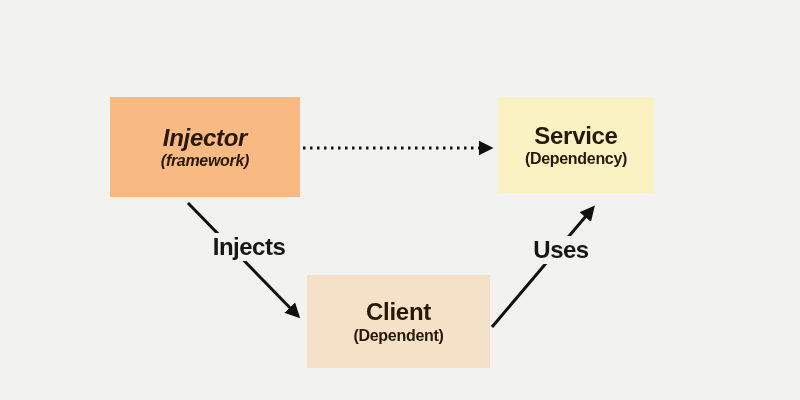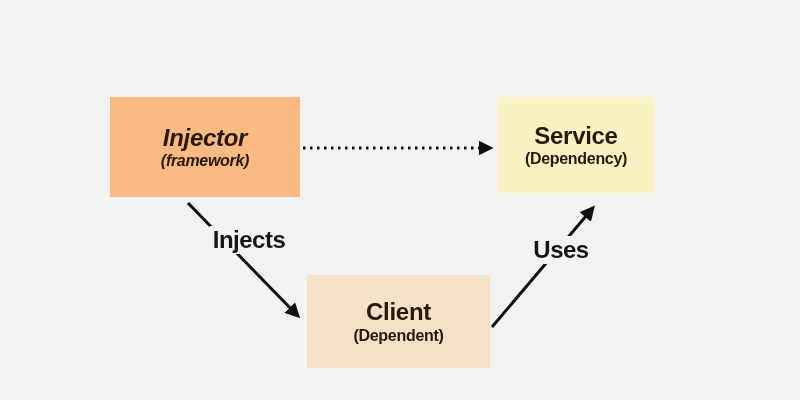--- a/index.html
+++ b/index.html
@@ -39,7 +39,7 @@
     color: #161616;
     background: #f2f2f1; padding: 0 3px;
   }
-  #label-injects { left: 249px; top: 240px; }
+  #label-injects { left: 249px; top: 247px; }
   #label-uses    { left: 561px; top: 250px; }
 </style>
 </head>

